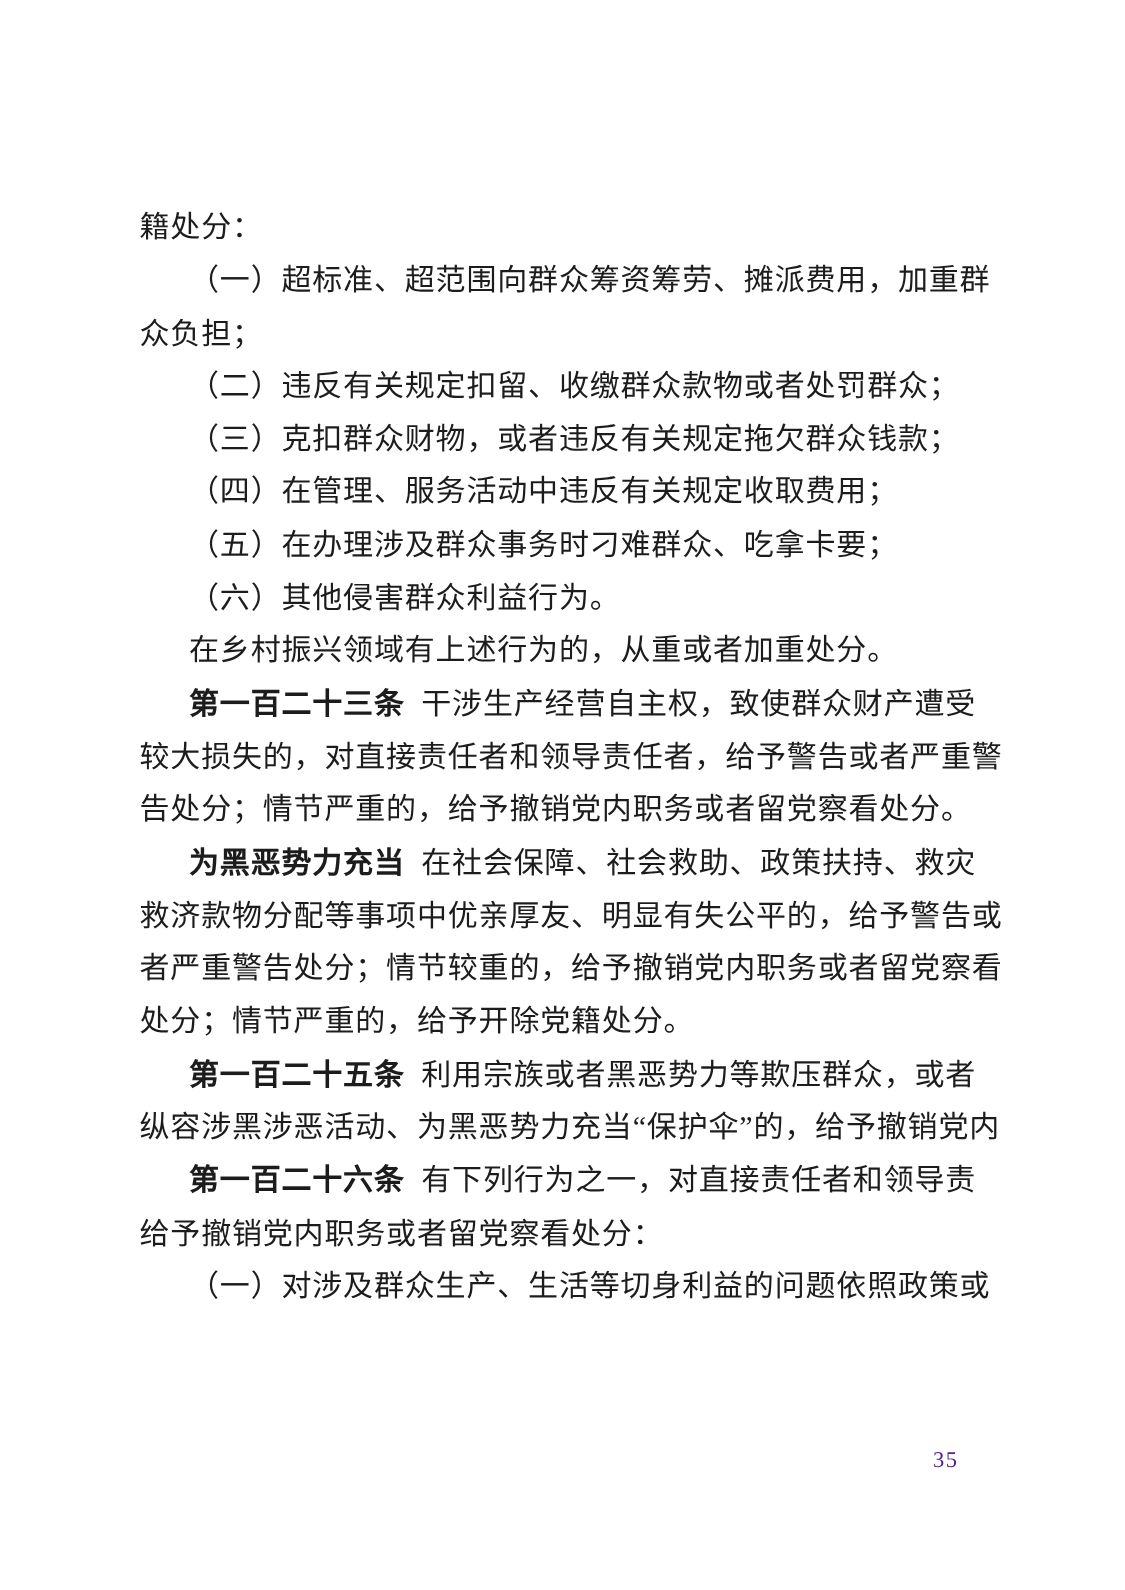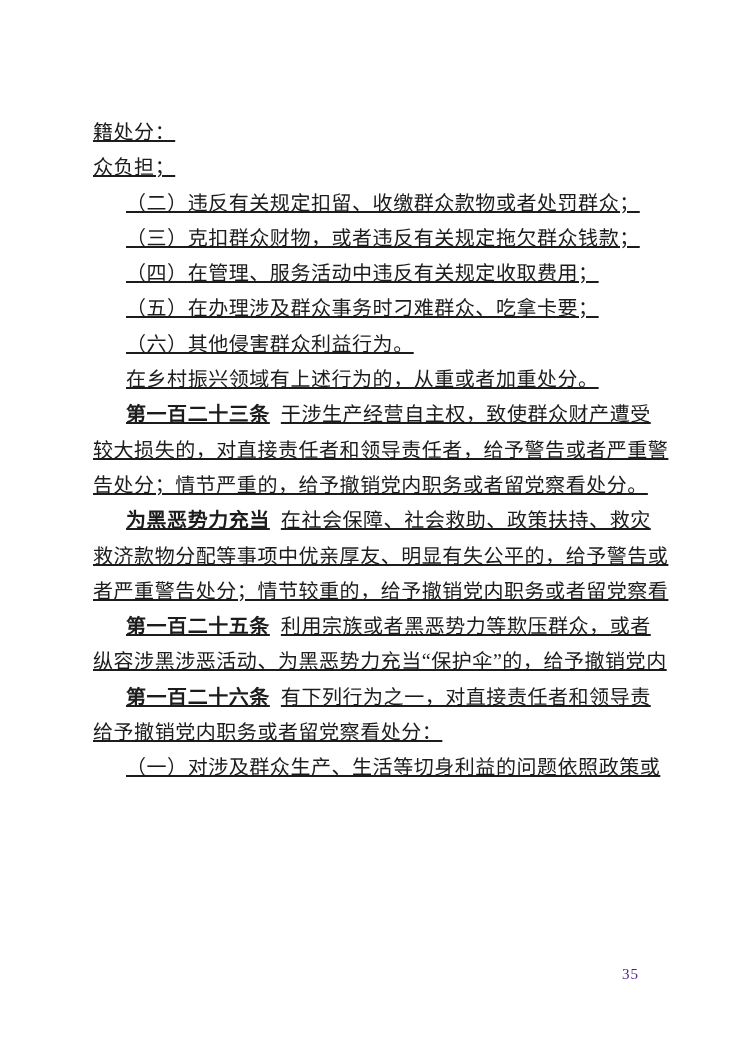--- a/index.html
+++ b/index.html
@@ -19,9 +19,8 @@
   .text-block {
     position: absolute;
     left: 93px;
-    top: 115px;
+    top: 135px;
     width: 578px;
-    text-decoration: underline;
   }
   .line {
     font-size: 20px;

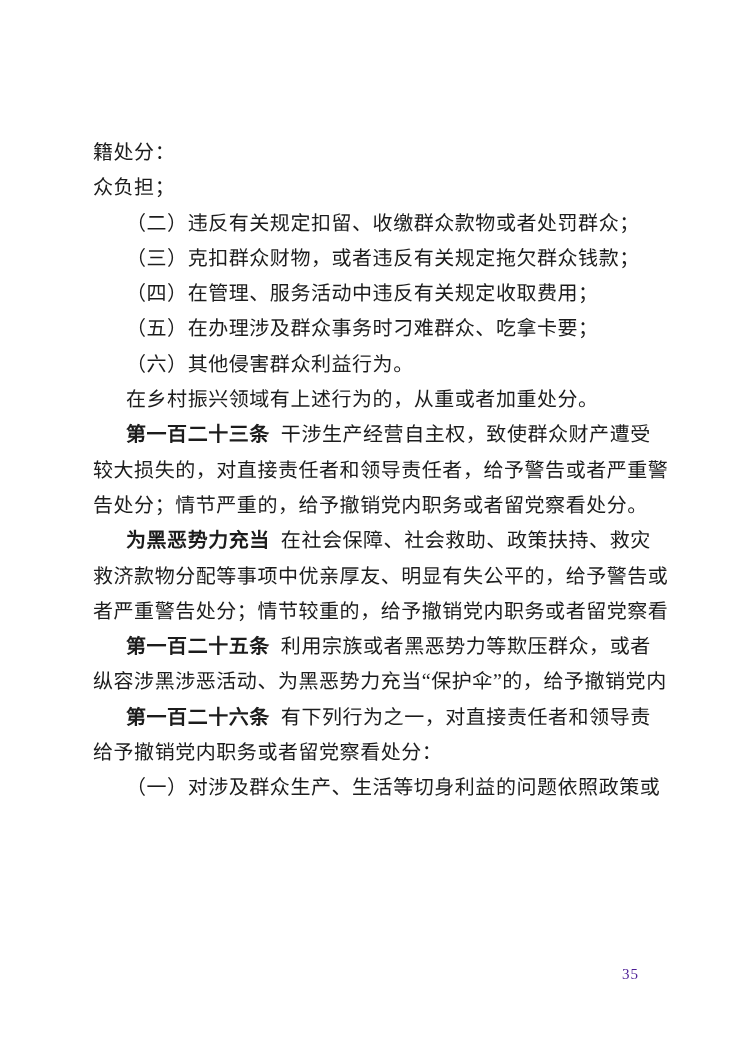--- a/index.html
+++ b/index.html
@@ -55,6 +55,7 @@
 <div class="page">
   <div class="text-block">
       <div class="line"><span class="seg">籍处分：</span></div>
+      <div class="line indent"><span class="seg">（一）超标准、超范围向群众筹资筹劳、摊派费用，加重群</span></div>
       <div class="line"><span class="seg">众负担；</span></div>
       <div class="line indent"><span class="seg">（二）违反有关规定扣留、收缴群众款物或者处罚群众；</span></div>
       <div class="line indent"><span class="seg">（三）克扣群众财物，或者违反有关规定拖欠群众钱款；</span></div>

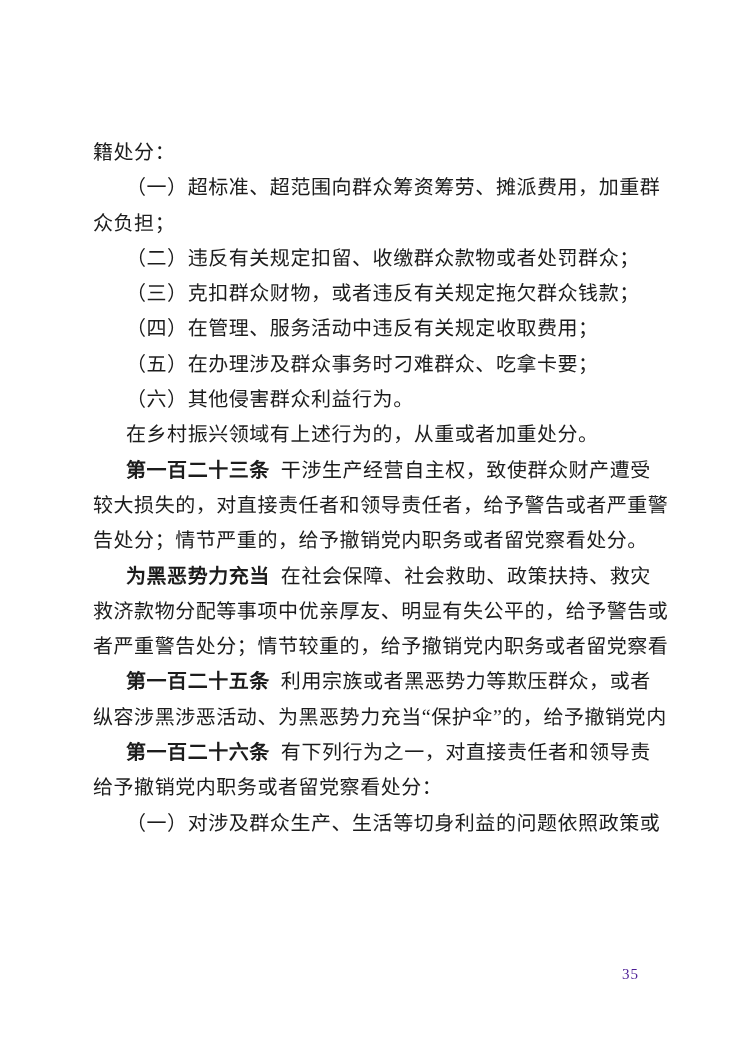--- a/index.html
+++ b/index.html
@@ -69,6 +69,7 @@
       <div class="line indent"><span class="seg-bold">为黑恶势力充当</span><span class="seg">在社会保障、社会救助、政策扶持、救灾</span></div>
       <div class="line"><span class="seg">救济款物分配等事项中优亲厚友、明显有失公平的，给予警告或</span></div>
       <div class="line"><span class="seg">者严重警告处分；情节较重的，给予撤销党内职务或者留党察看</span></div>
+      <div class="line"><span class="seg">处分；情节严重的，给予开除党籍处分。</span></div>
       <div class="line indent"><span class="seg-bold">第一百二十五条</span><span class="seg">利用宗族或者黑恶势力等欺压群众，或者</span></div>
       <div class="line"><span class="seg">纵容涉黑涉恶活动、为黑恶势力充当“保护伞”的，给予撤销党内</span></div>
       <div class="line indent"><span class="seg-bold">第一百二十六条</span><span class="seg">有下列行为之一，对直接责任者和领导责</span></div>

